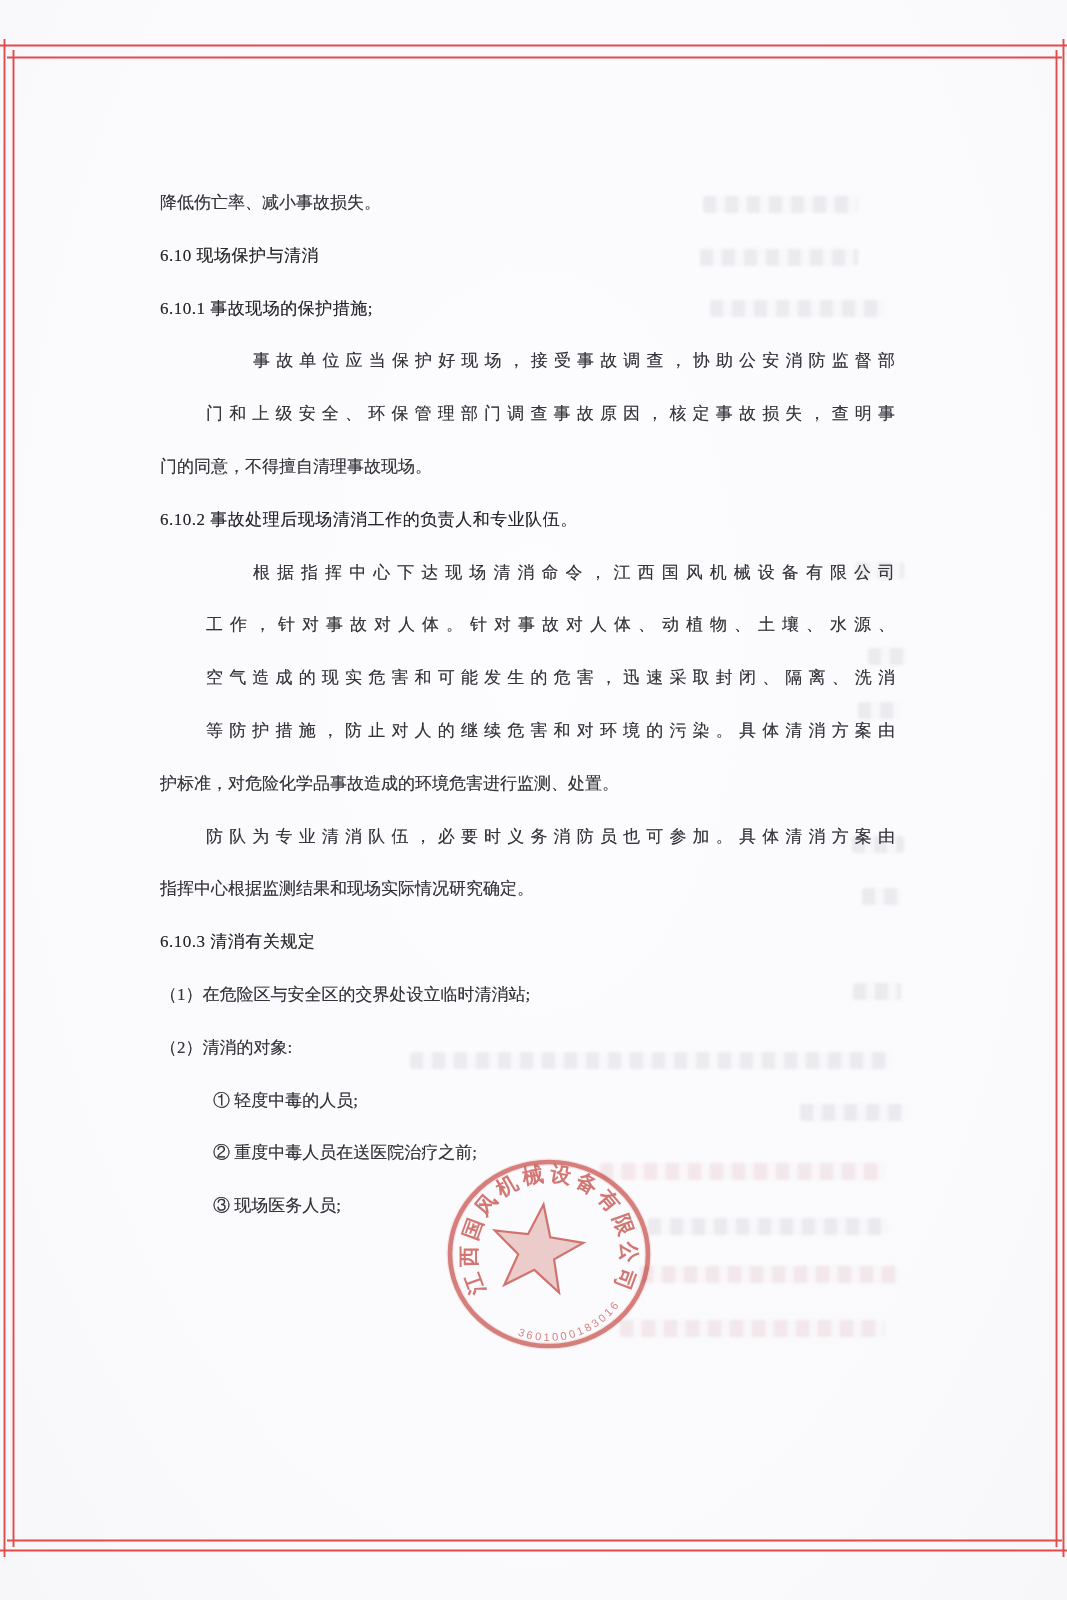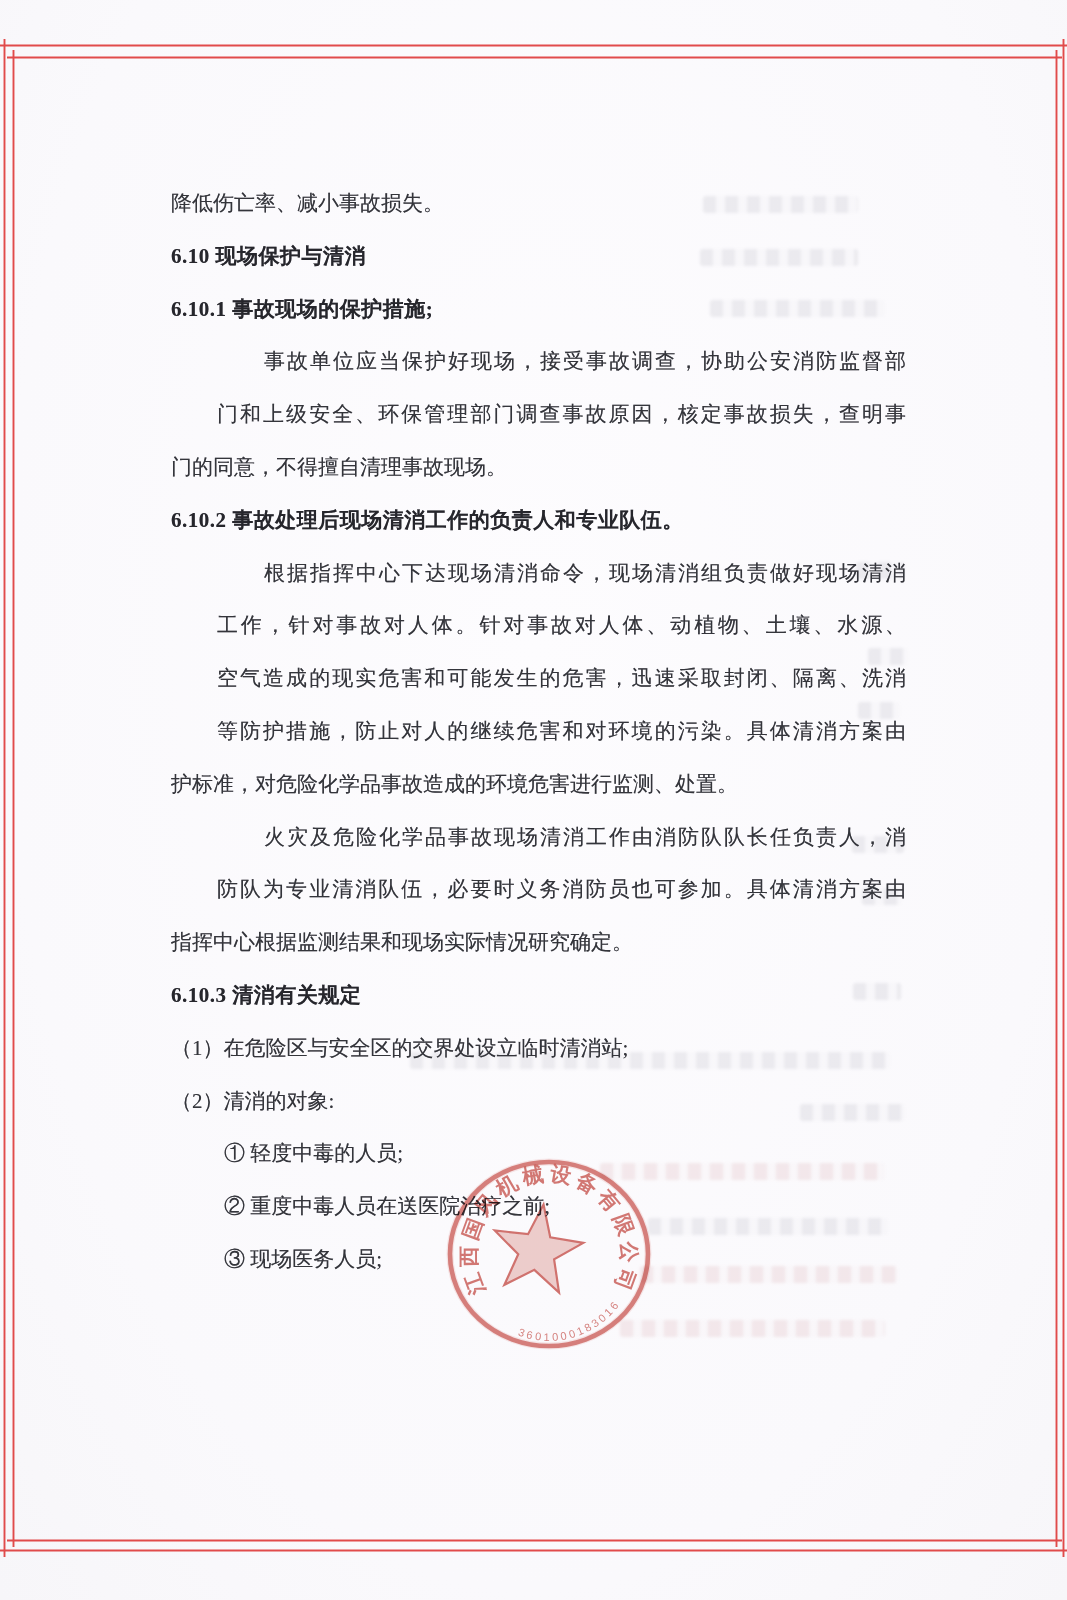--- a/index.html
+++ b/index.html
@@ -14,8 +14,8 @@
   .frame-svg{position:absolute;left:0;top:0;}
   
   #text-block{
-    position:absolute;left:171px;top:177px;width:735px;
-    font-size:21px;line-height:52.8px;color:#34353b;
+    position:absolute;left:160px;top:177px;width:735px;
+    font-size:17px;line-height:52.8px;color:#34353b;
     text-shadow:0 0 .5px rgba(60,60,70,.55);
     z-index:3;
   }

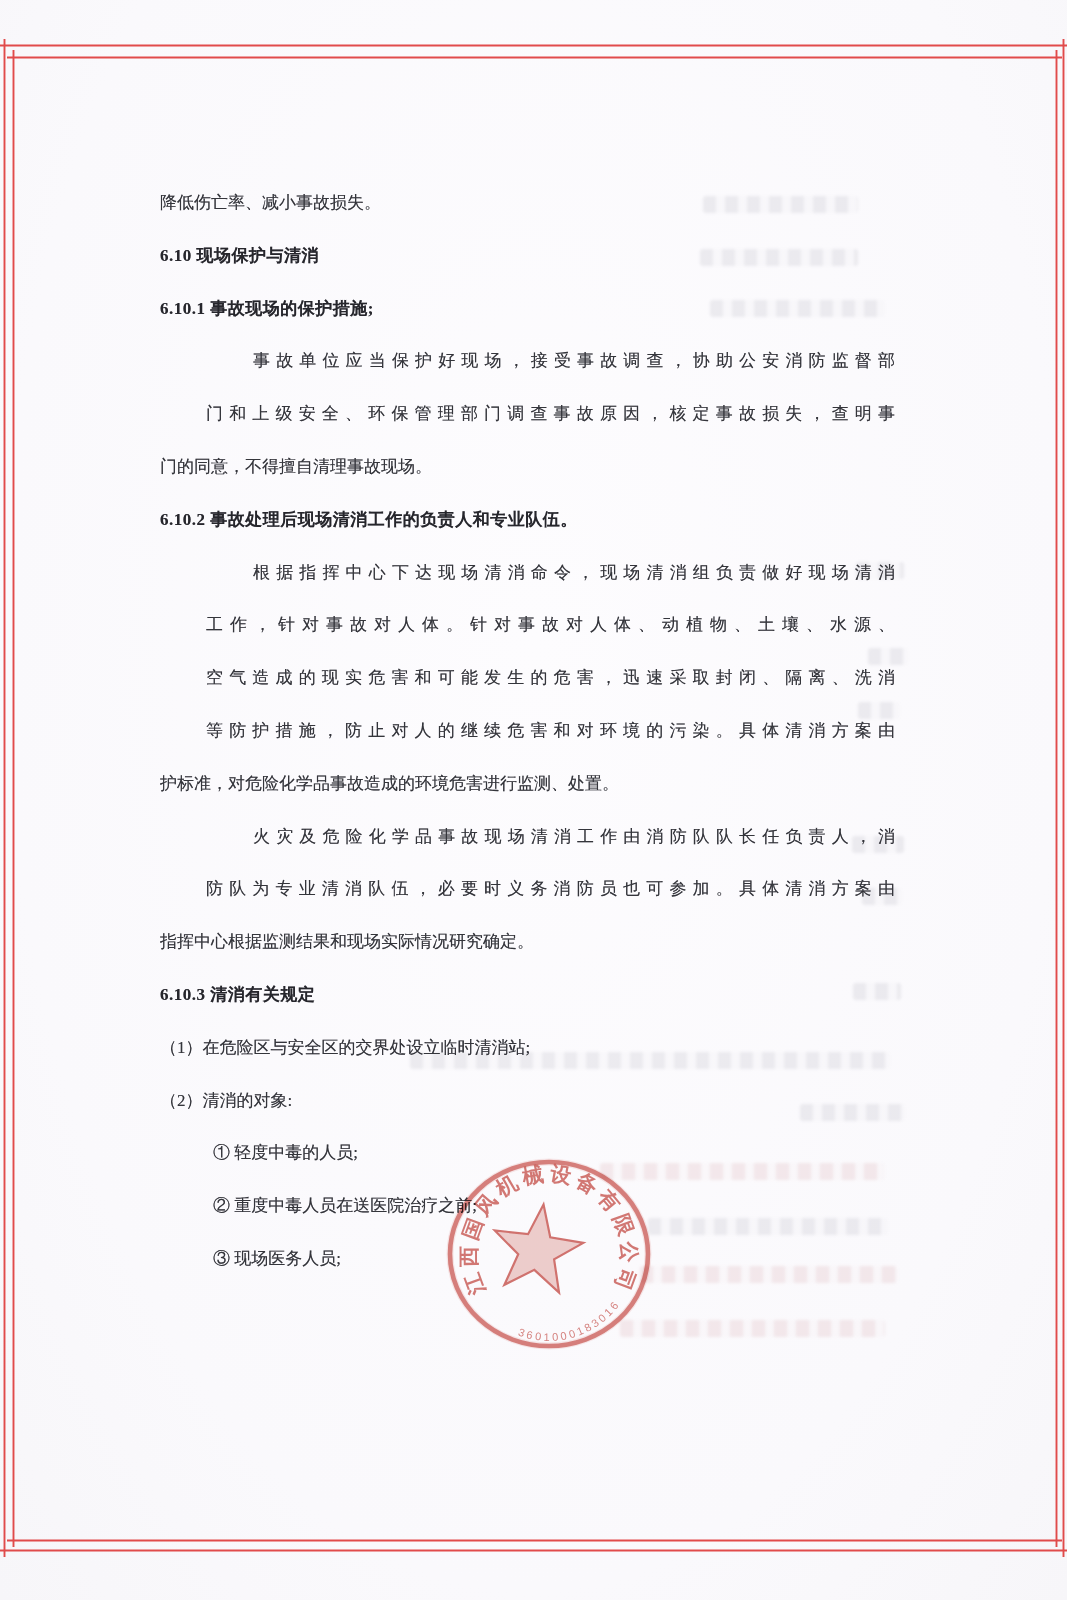--- a/index.html
+++ b/index.html
@@ -20,7 +20,7 @@
     z-index:3;
   }
   .line{height:52.8px;white-space:normal;}
-  .line.h{font-weight:bold;color:#26262c;letter-spacing:.5px;}
+  .line.h{font-weight:normal;color:#26262c;letter-spacing:.5px;}
   .line.ind1{text-indent:47px;}
   .line.ind2{text-indent:53px;}
   .line.fill{text-align:justify;text-align-last:justify;text-justify:inter-character;margin-left:46px;}

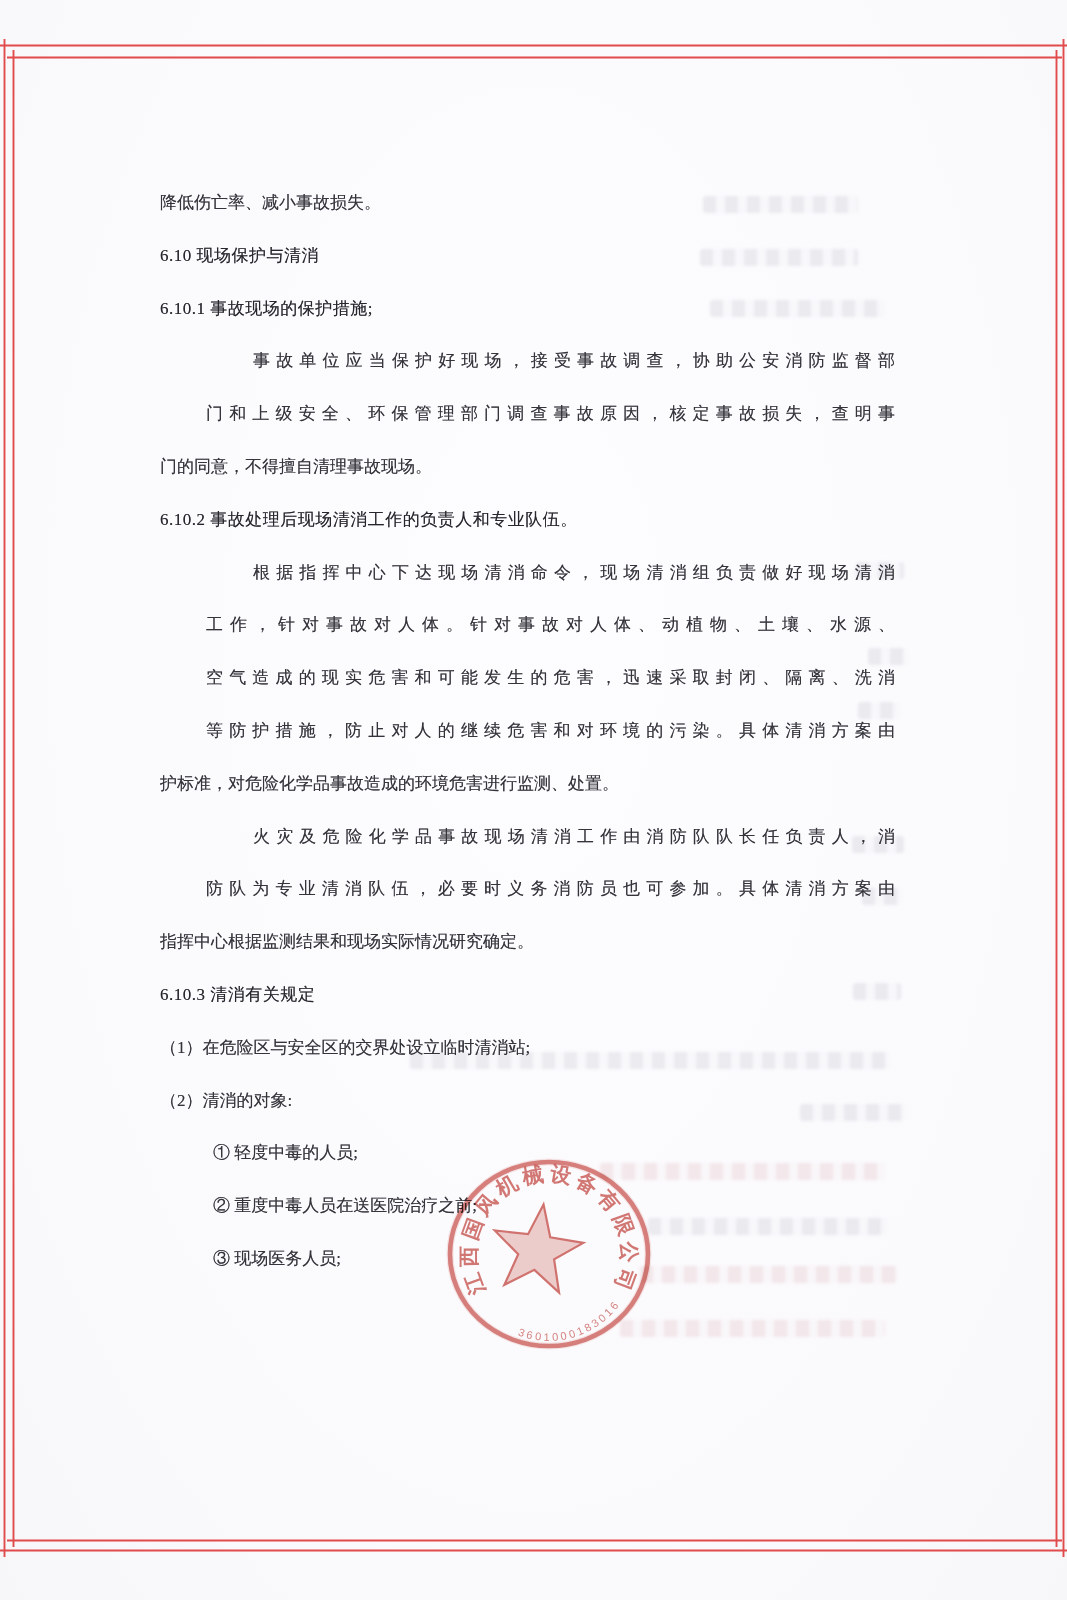--- a/index.html
+++ b/index.html
@@ -86,7 +86,7 @@
       <div class="line fill">门和上级安全、环保管理部门调查事故原因，核定事故损失，查明事</div>
       <div class="line">门的同意，不得擅自清理事故现场。</div>
       <div class="line h">6.10.2 事故处理后现场清消工作的负责人和专业队伍。</div>
-      <div class="line ind1 fill">根据指挥中心下达现场清消命令，现场清消组负责做好现场清消</div>
+      <div class="line ind1 fill">根据指挥中心下达现场清消命令，江西国风机械设备有限公司</div>
       <div class="line fill">工作，针对事故对人体。针对事故对人体、动植物、土壤、水源、</div>
       <div class="line fill">空气造成的现实危害和可能发生的危害，迅速采取封闭、隔离、洗消</div>
       <div class="line fill">等防护措施，防止对人的继续危害和对环境的污染。具体清消方案由</div>

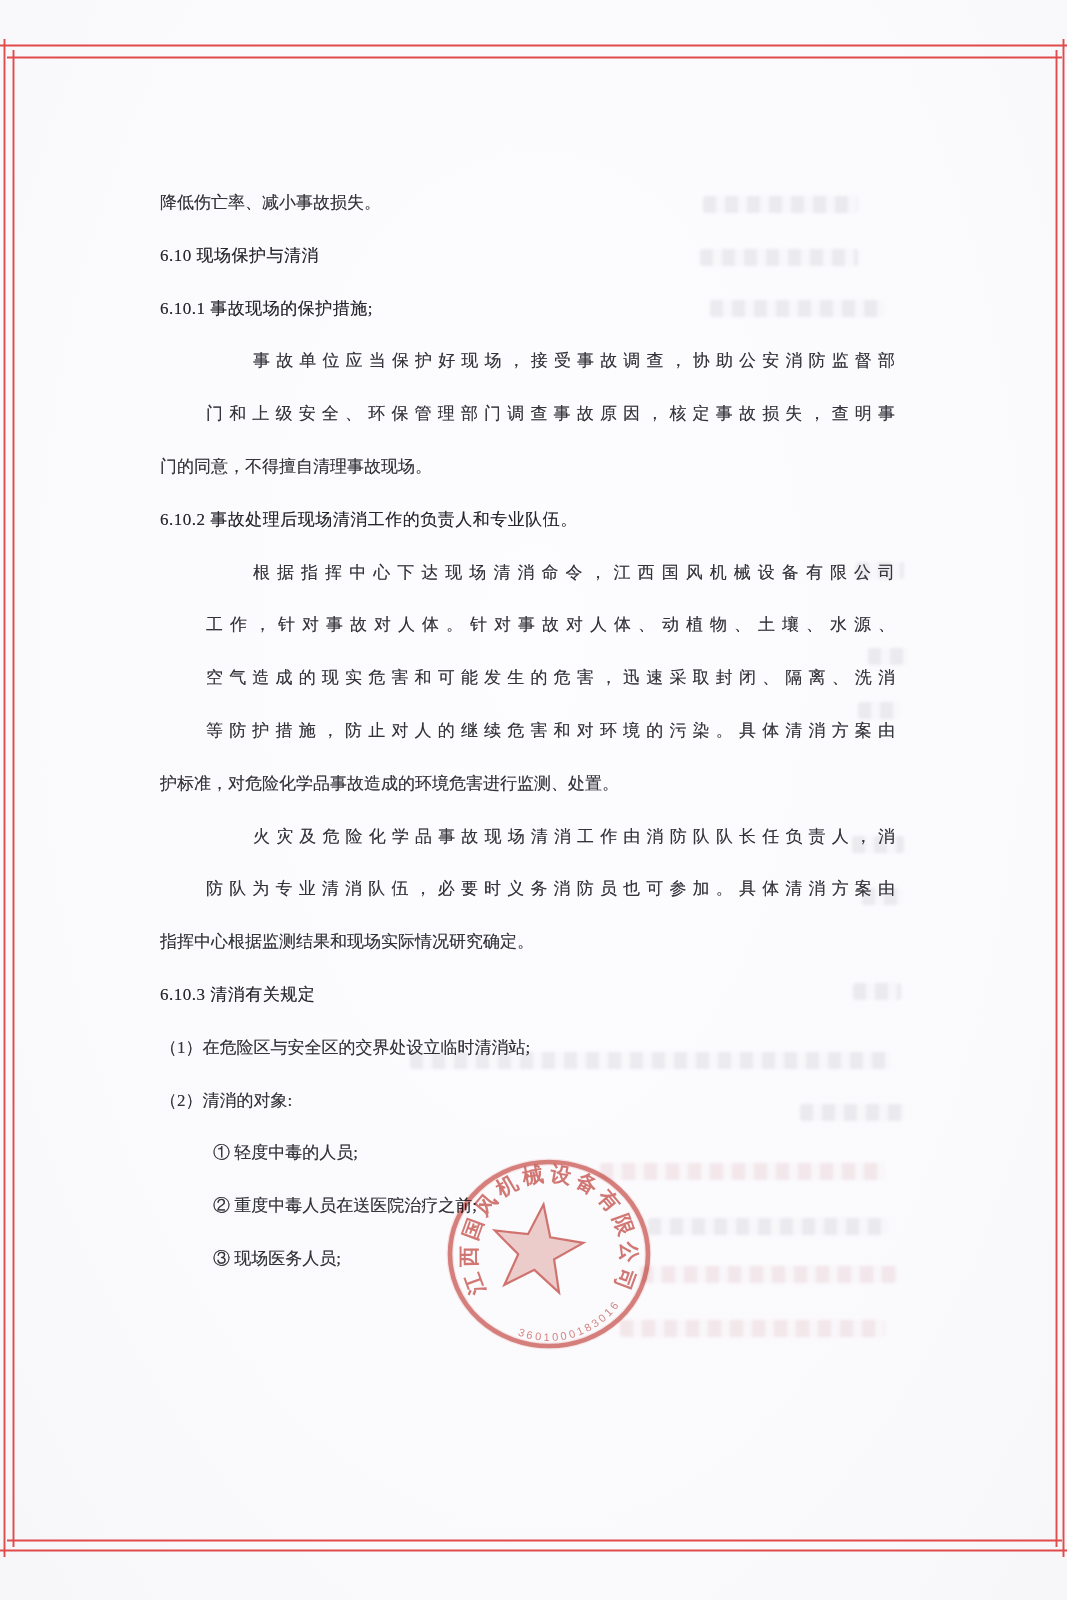--- a/index.html
+++ b/index.html
@@ -91,7 +91,6 @@
       <div class="line fill">空气造成的现实危害和可能发生的危害，迅速采取封闭、隔离、洗消</div>
       <div class="line fill">等防护措施，防止对人的继续危害和对环境的污染。具体清消方案由</div>
       <div class="line">护标准，对危险化学品事故造成的环境危害进行监测、处置。</div>
-      <div class="line ind1 fill">火灾及危险化学品事故现场清消工作由消防队队长任负责人，消</div>
       <div class="line fill">防队为专业清消队伍，必要时义务消防员也可参加。具体清消方案由</div>
       <div class="line">指挥中心根据监测结果和现场实际情况研究确定。</div>
       <div class="line h">6.10.3 清消有关规定</div>

